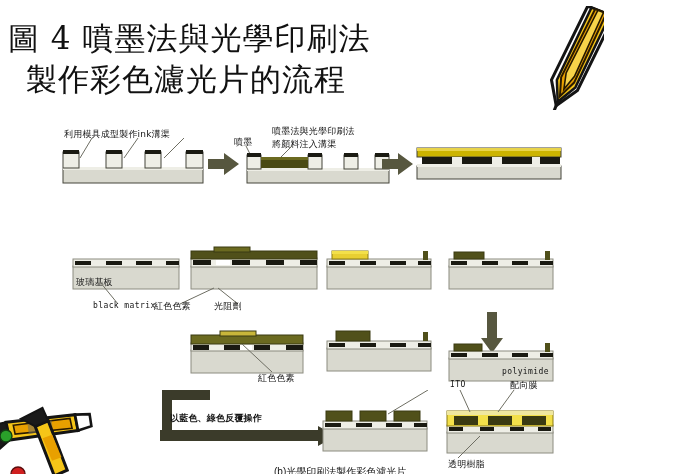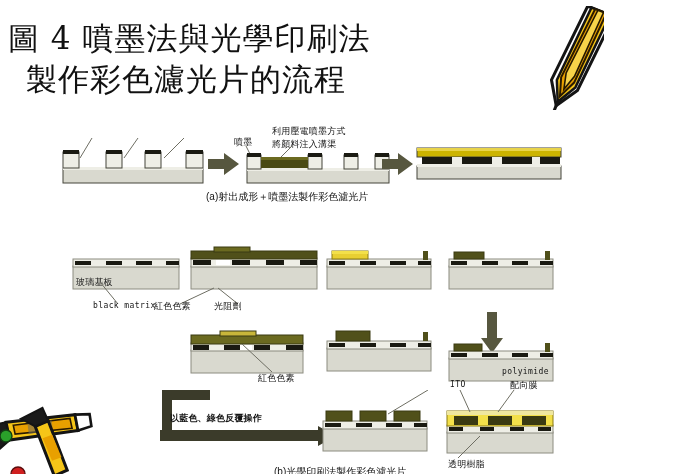--- a/index.html
+++ b/index.html
@@ -71,6 +71,7 @@
     <circle cx="22" cy="90" r="7" fill="#d02020" stroke="#5a0c0c" stroke-width="1.4"></circle>
   </svg>
 
+  <div class="lbl cjk" style="left:64px;top:116px;">利用模具成型製作ink溝渠</div>
 
   <svg style="position:absolute;left:60px;top:124px;width:140px;height:24px;">
     <path d="M32 2 L20 22" stroke="#6e6e63" stroke-width="1" fill="none"></path>

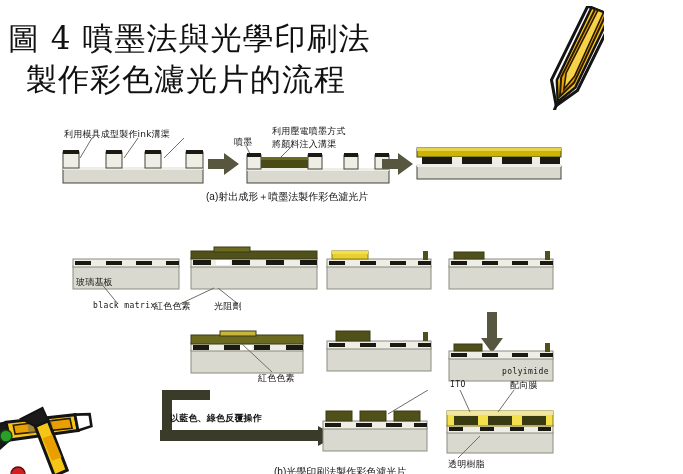--- a/index.html
+++ b/index.html
@@ -105,7 +105,7 @@
 
   <div class="lbl cjk" style="left:234px;top:124px;">噴墨</div>
 
-  <div class="lbl cjk" style="left:272px;top:113px;">利用壓電噴墨方式</div>
+  <div class="lbl cjk" style="left:272px;top:113px;">噴墨法與光學印刷法</div>
   <div class="lbl cjk" style="left:272px;top:126px;">將顏料注入溝渠</div>
 
   <svg style="position:absolute;left:236px;top:132px;width:70px;height:16px;">

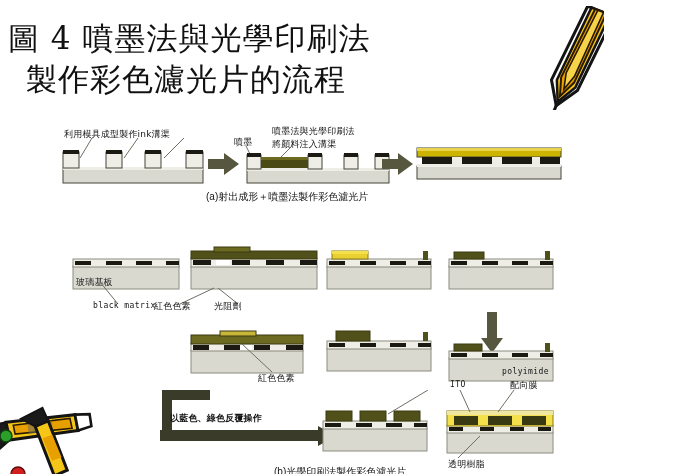--- a/index.html
+++ b/index.html
@@ -161,7 +161,6 @@
     </svg>
   </div>
 
-  <div class="cap" style="left:206px;top:178px;">(a)射出成形＋噴墨法製作彩色濾光片</div>
 
   <div class="panel" style="left:72px;top:246px;">
     <svg width="108" height="32" viewBox="0 0 108 32">

